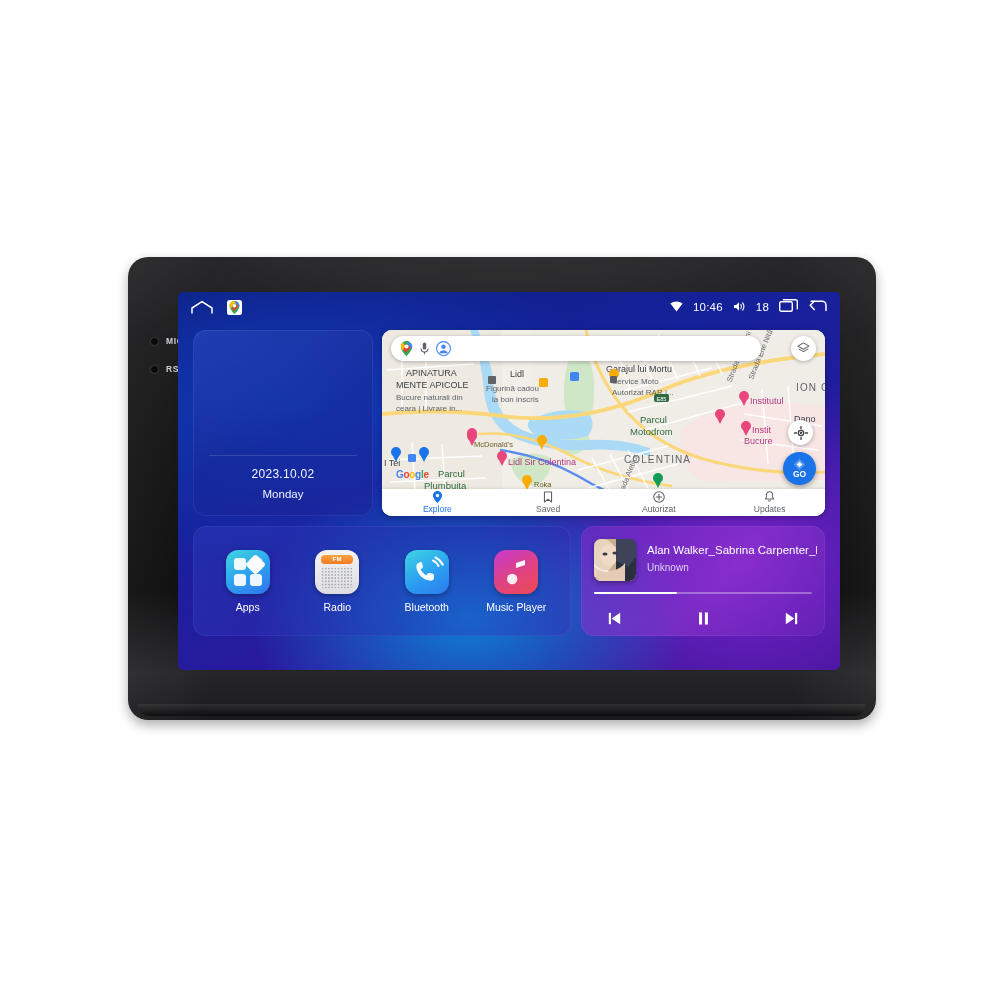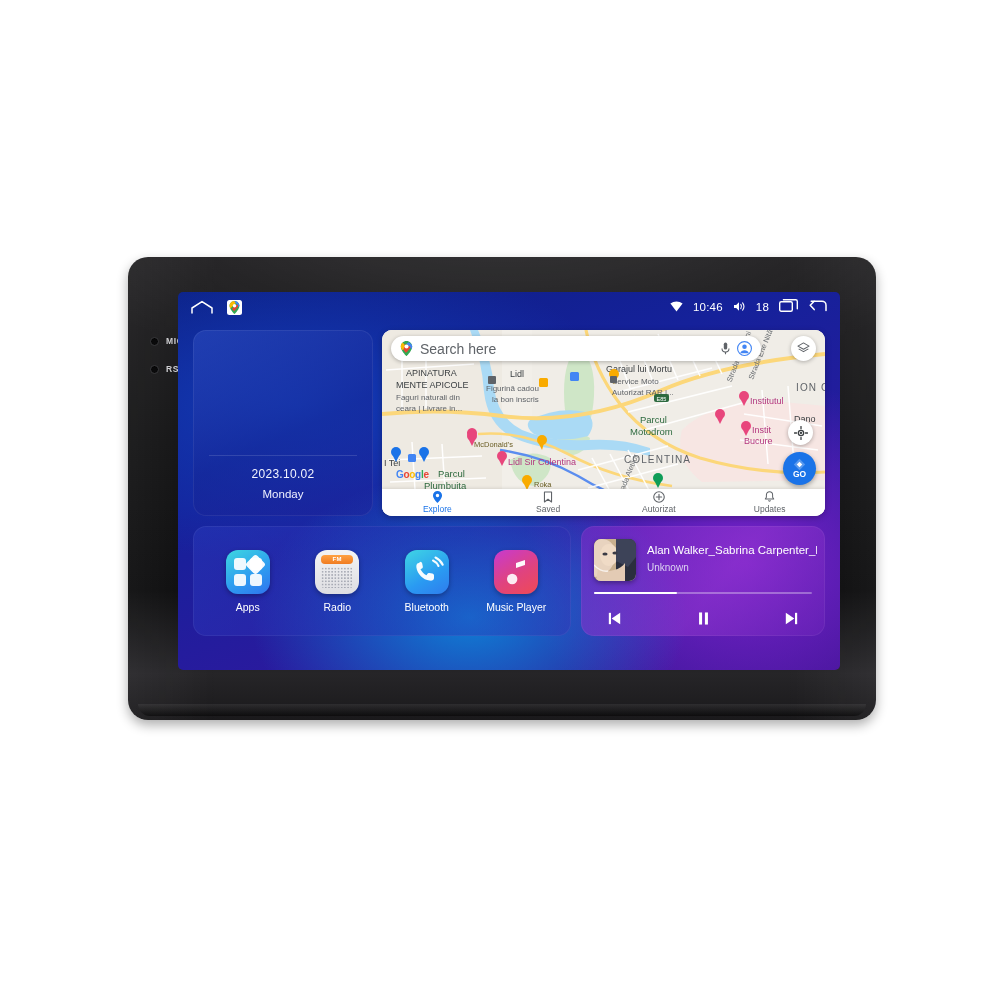--- a/index.html
+++ b/index.html
@@ -467,7 +467,6 @@
             <circle cx="12" cy="11" r="4.1" fill="#ffffff"></circle>
           </svg>
         </span>
-        <span id="search-placeholder">Search here</span>
         <span class="pill-btn">
           <svg width="9" height="13" viewBox="0 0 9 13">
             <rect x="2.8" y="0.6" width="3.4" height="7" rx="1.7" fill="#5f6368"></rect>

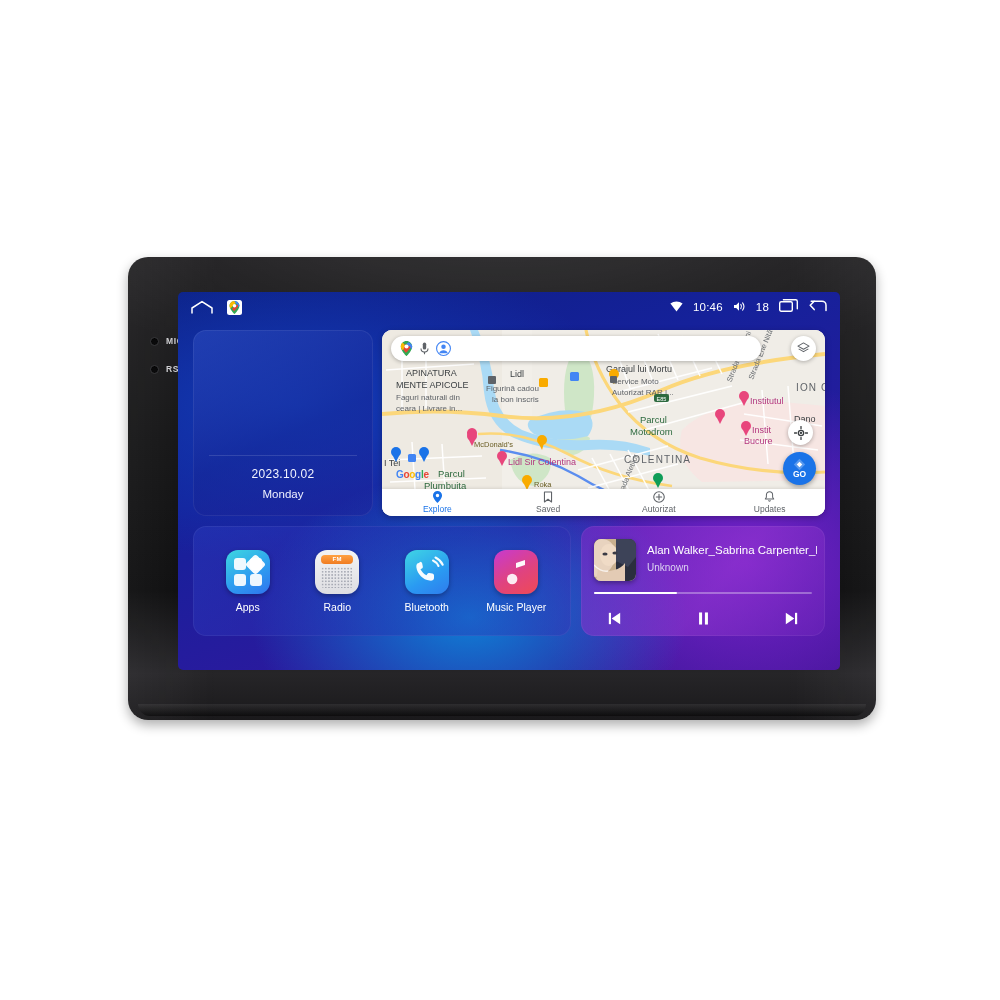--- a/index.html
+++ b/index.html
@@ -378,7 +378,7 @@
       <div id="map-labels">
           <div class="mlabel m-place" style="left: 24px; top: 38px;">APINATURA</div>
           <div class="mlabel m-place" style="left: 2px; top: 50px; padding-left: 12px;">MENTE APICOLE</div>
-          <div class="mlabel m-sub" style="left: 14px; top: 63px;">Faguri naturali din</div>
+          <div class="mlabel m-sub" style="left: 14px; top: 63px;">Bucure naturali din</div>
           <div class="mlabel m-sub" style="left: 14px; top: 74px;">ceara | Livrare in...</div>
           <div class="mlabel m-place" style="left: 128px; top: 39px;">Lidl</div>
           <div class="mlabel m-sub" style="left: 104px; top: 54px;">Figurină cadou</div>

